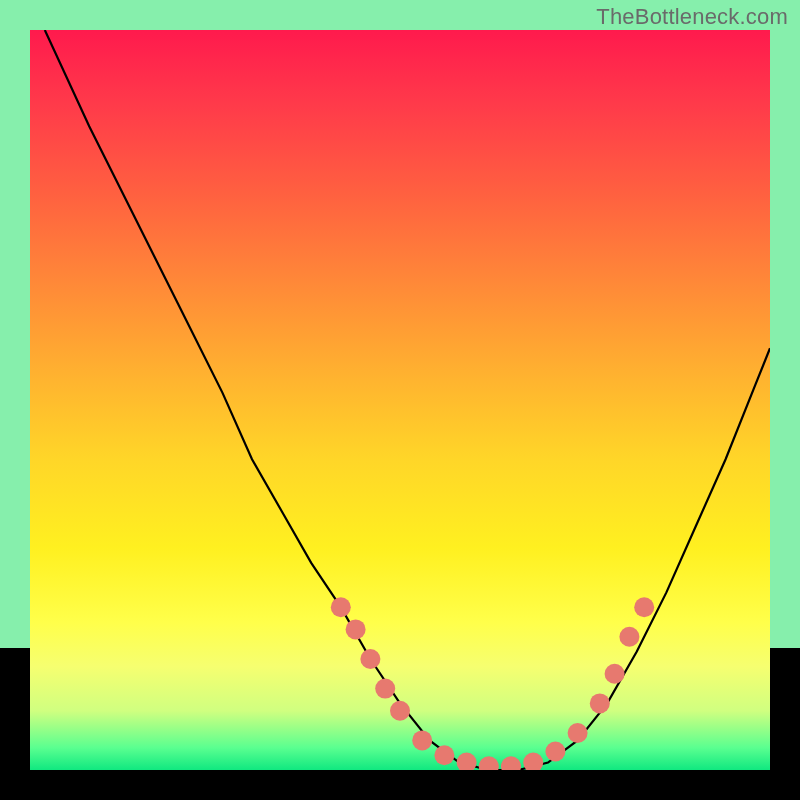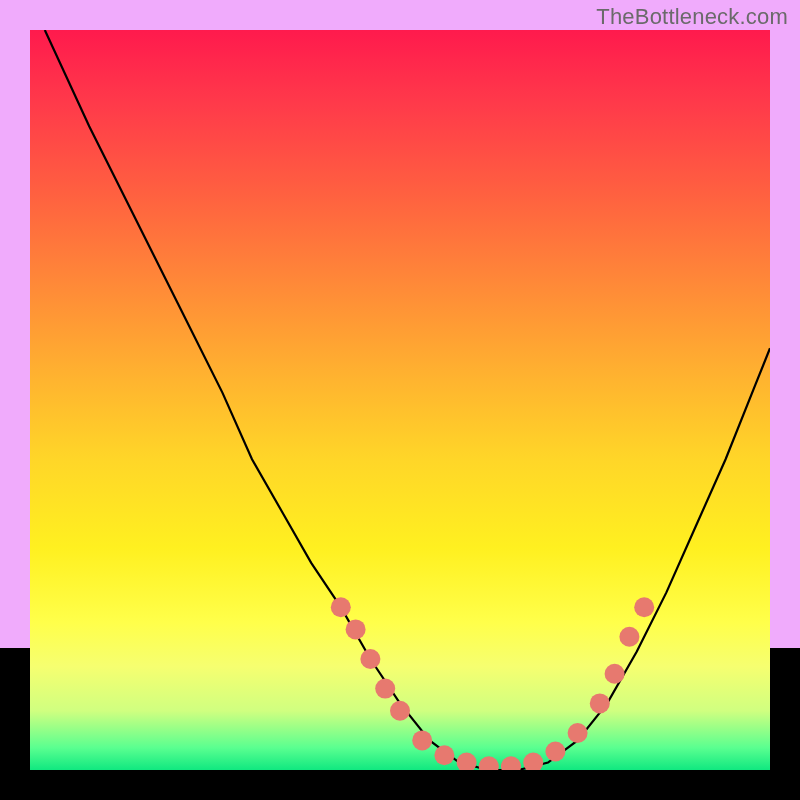--- a/index.html
+++ b/index.html
@@ -16,7 +16,7 @@
     left: 0;
     width: 800px;
     height: 648px;
-    background: #f0abfc;
+    background: #86efac;
   }
   .plot-area {
     position: absolute;

